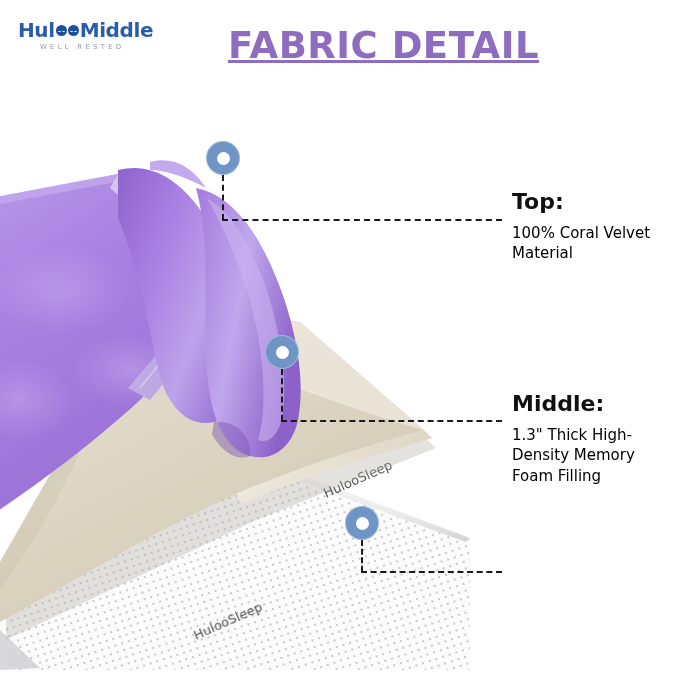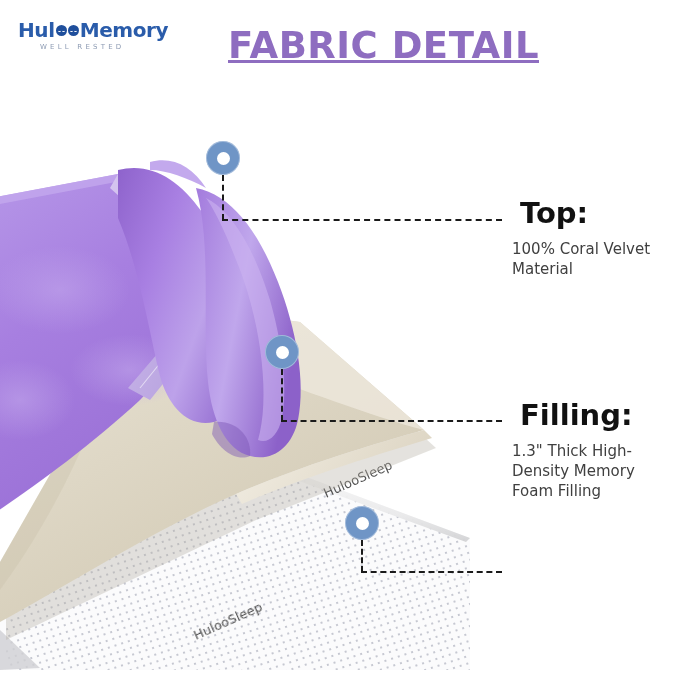--- a/index.html
+++ b/index.html
@@ -173,7 +173,7 @@
         <span class="eye"></span>
           <span class="eye"></span>
       </span>
-      <span>Memory</span>
+      <span>Middle</span>
     </div>
     <div id="logo-tagline">WELL RESTED</div>
   </div>

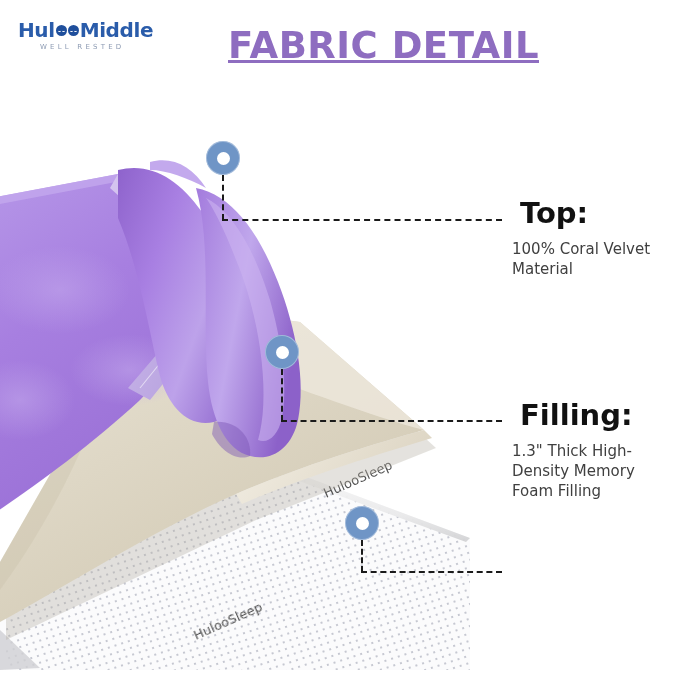--- a/index.html
+++ b/index.html
@@ -145,11 +145,11 @@
     width: 160px;
   }
   .callout-heading {
-    font-size: 29px;
+    font-size: 22px;
     font-weight: bold;
     color: #111111;
     line-height: 1.1;
-    margin: 8px;
+    margin: 0;
   }
   .callout-body {
     font-size: 15px;

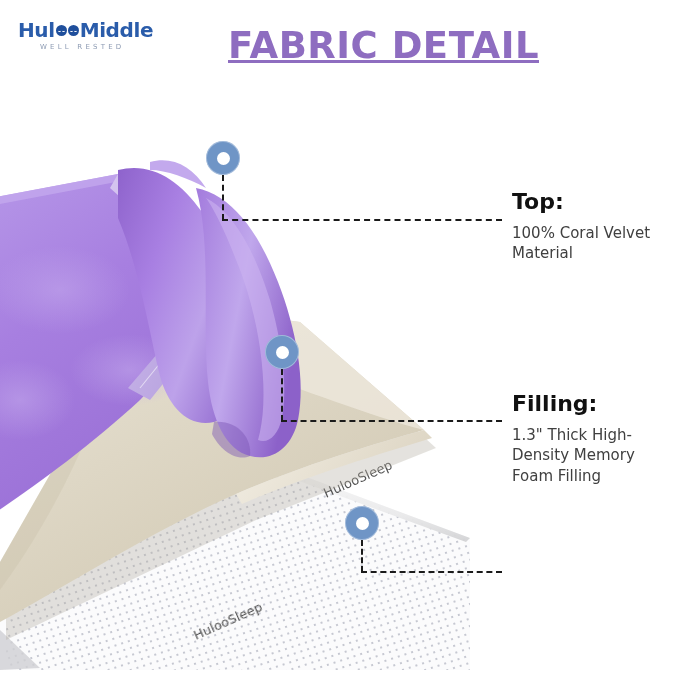--- a/index.html
+++ b/index.html
@@ -153,7 +153,7 @@
   }
   .callout-body {
     font-size: 15px;
-    color: #404040;
+    color: #000000;
     line-height: 1.35;
     margin: 9px 0 0 0;
   }

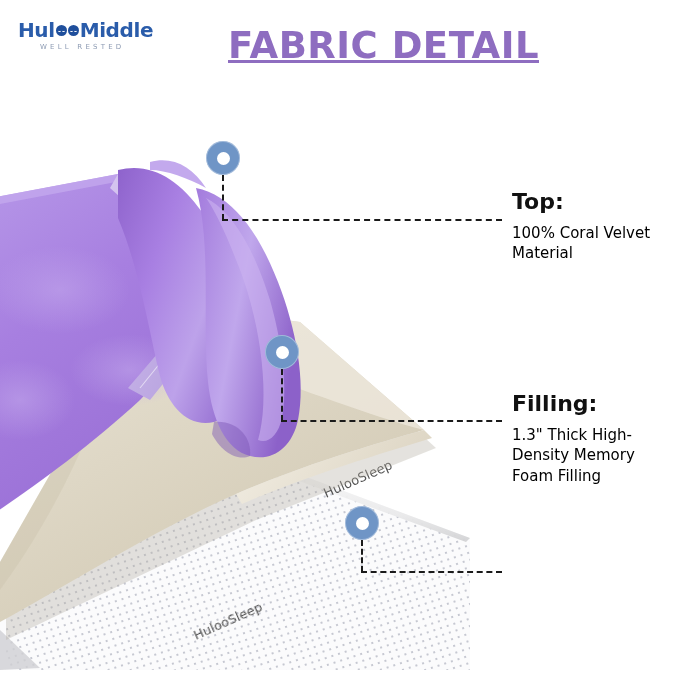--- a/index.html
+++ b/index.html
@@ -349,7 +349,7 @@
   </div>
 
   <div class="callout" id="callout-middle">
-    <p class="callout-heading">Filling:</p>
+    <p class="callout-heading">Middle:</p>
     <p class="callout-body">1.3" Thick High-Density Memory Foam Filling</p>
   </div>
 

